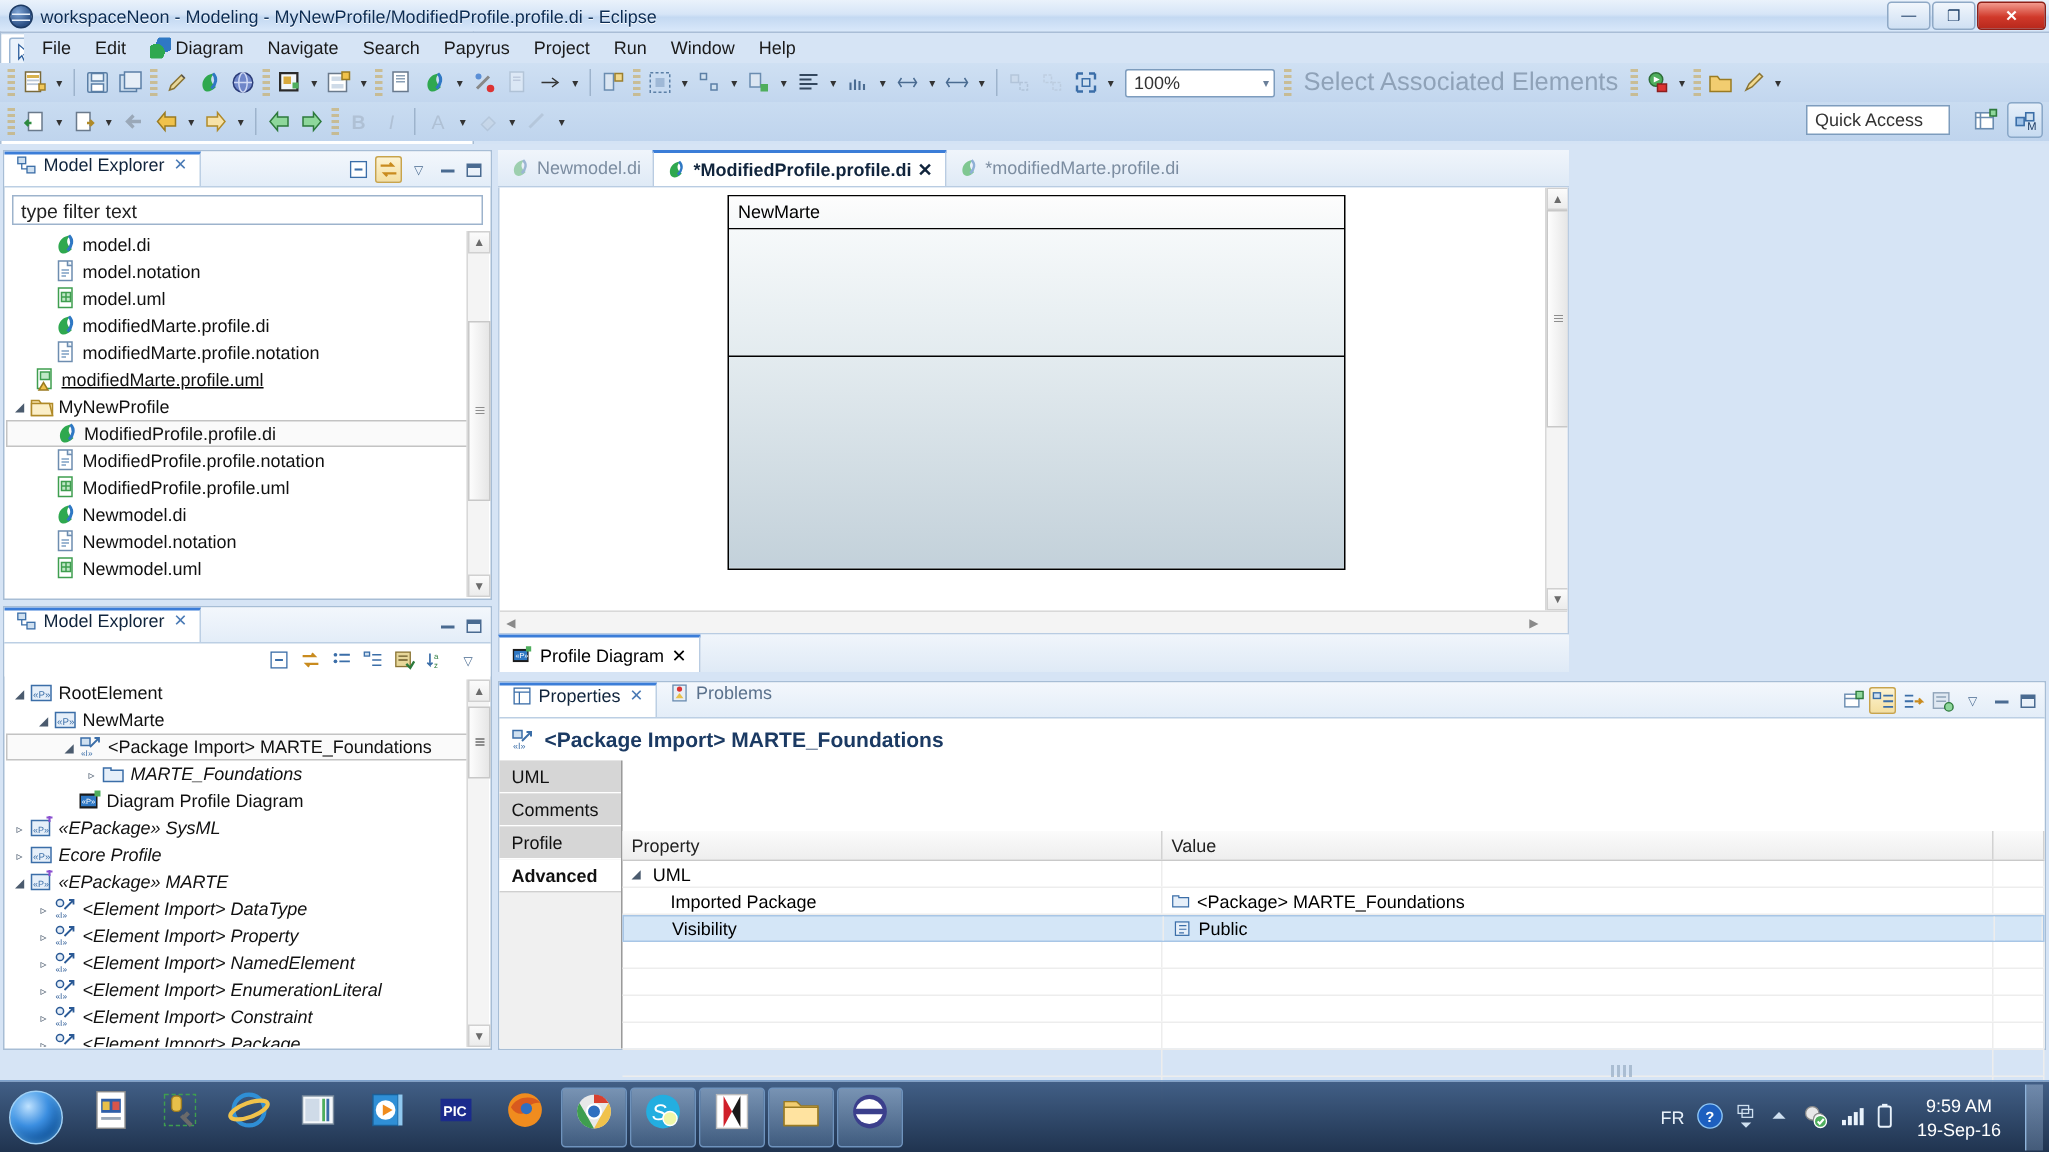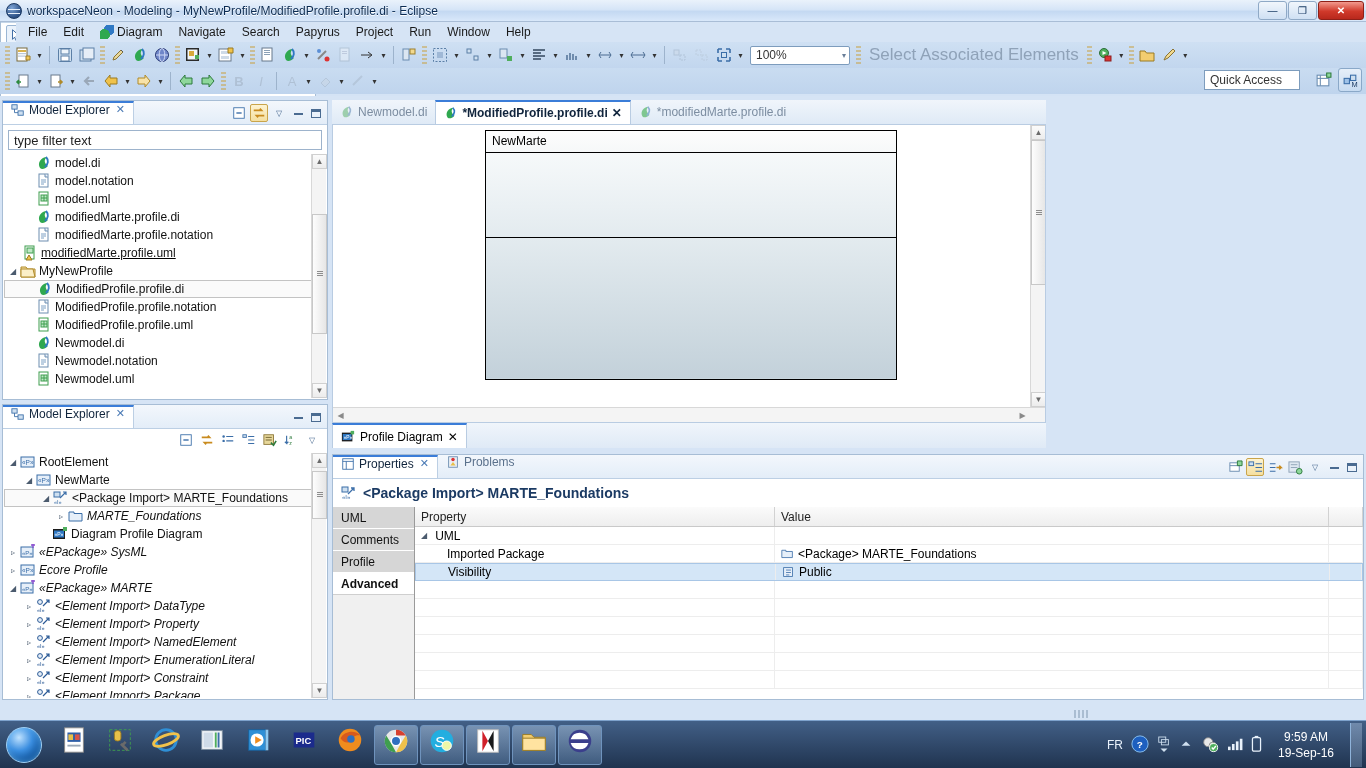--- a/index.html
+++ b/index.html
@@ -247,7 +247,7 @@
     background: #d6d6d6; border-bottom: 1px solid #fff;
   }
   .ptab.active { background: #fff; font-weight: bold; border-bottom: 1px solid #cfcfcf; }
-  .props-table { flex: 1; position: relative; }
+  .props-table { flex: 1; position: relative; margin-top: 47px; }
   .pt-head {
     height: 20px; display: flex; background: linear-gradient(to bottom,#fbfbfb,#eeeeee);
     border-bottom: 1px solid #c9c9c9; font-size: 12px; color: #222;

